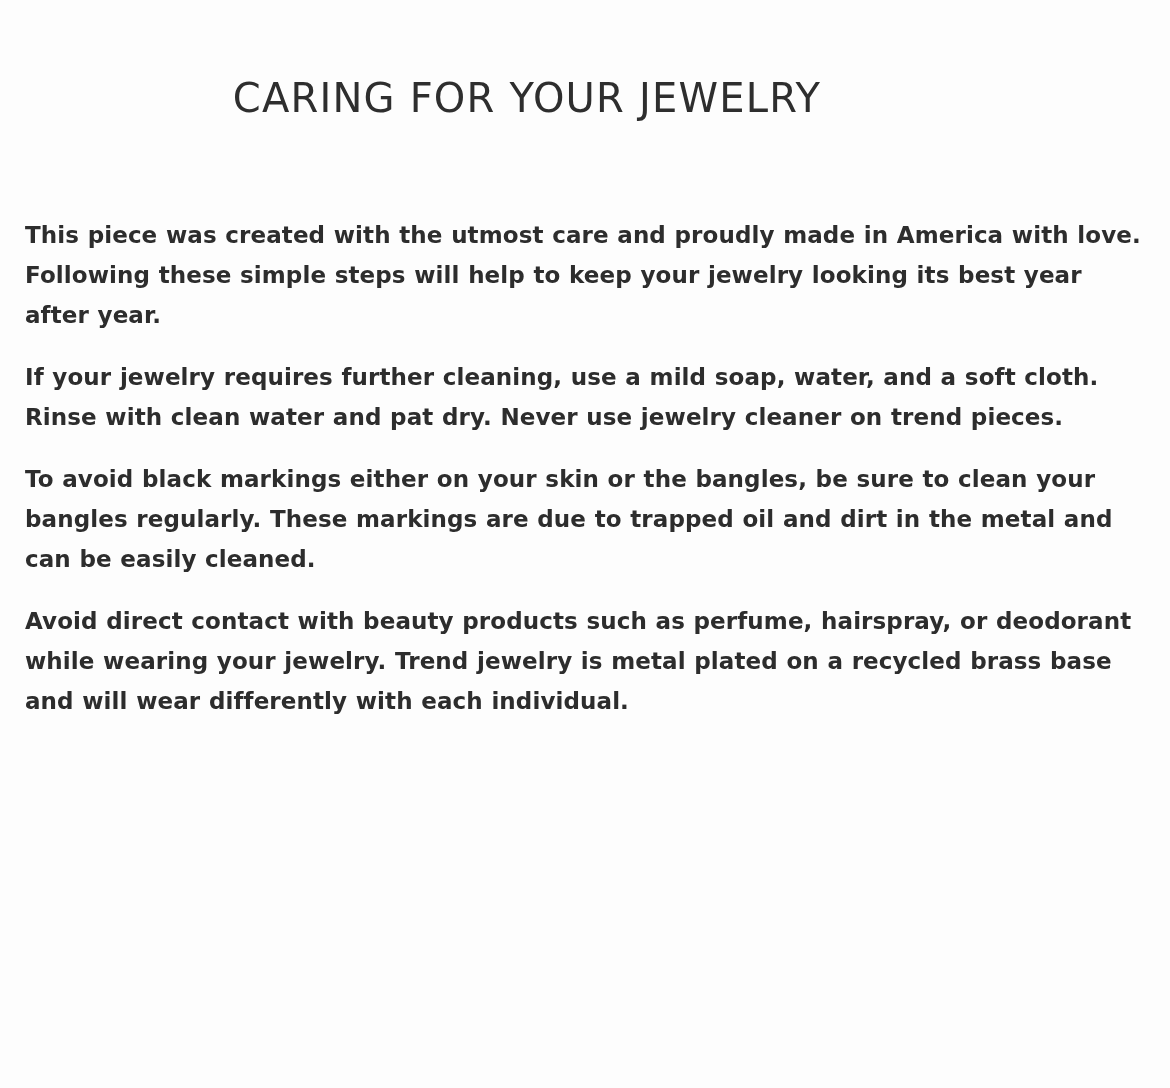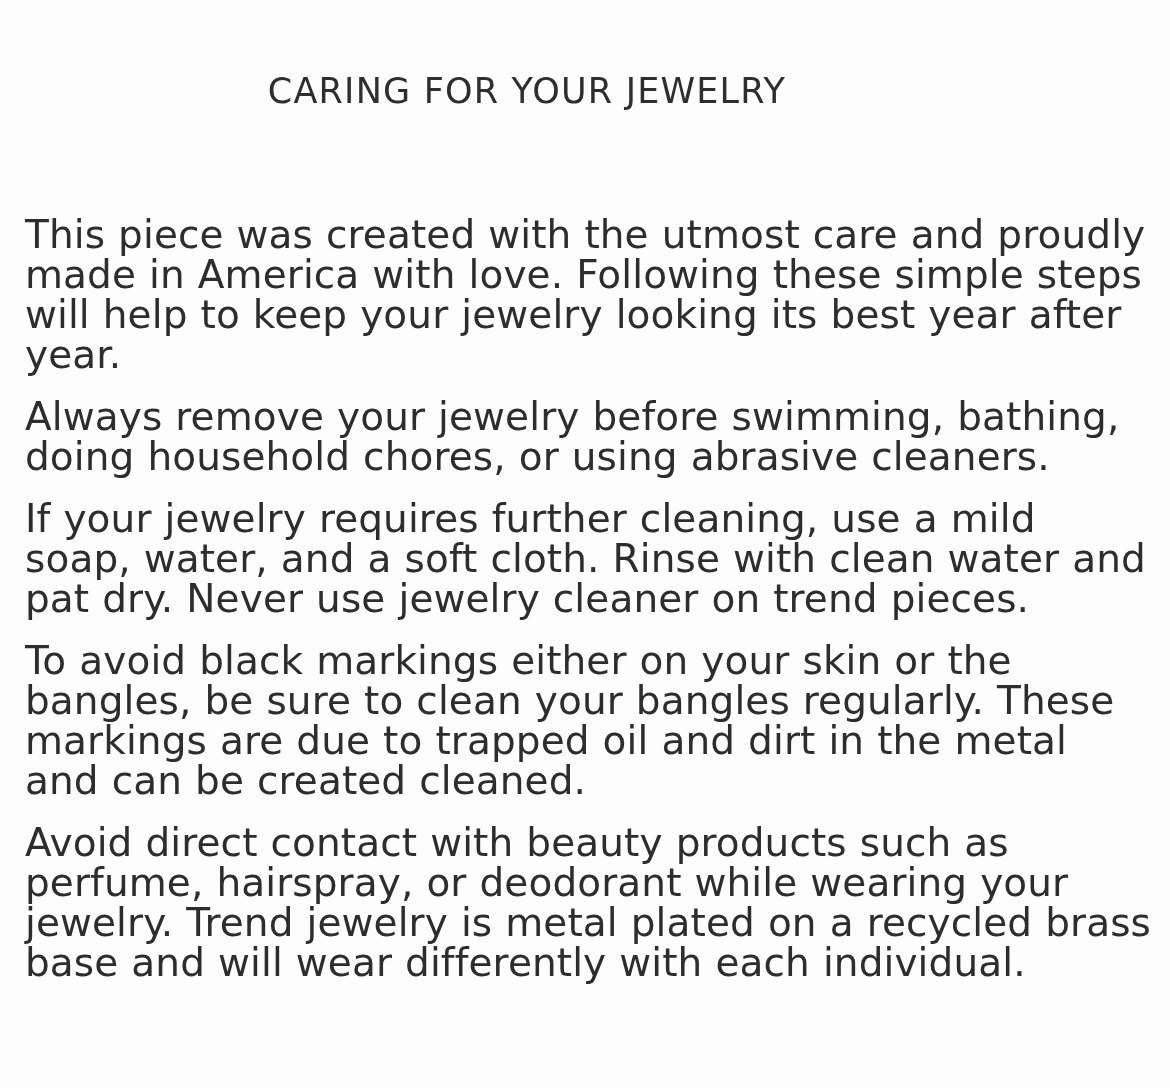--- a/index.html
+++ b/index.html
@@ -27,7 +27,7 @@
     left: 0;
     width: 1054px;
     text-align: center;
-    font-size: 35px;
+    font-size: 40px;
     letter-spacing: 1.2px;
     font-weight: 400;
     color: #2e2e2e;

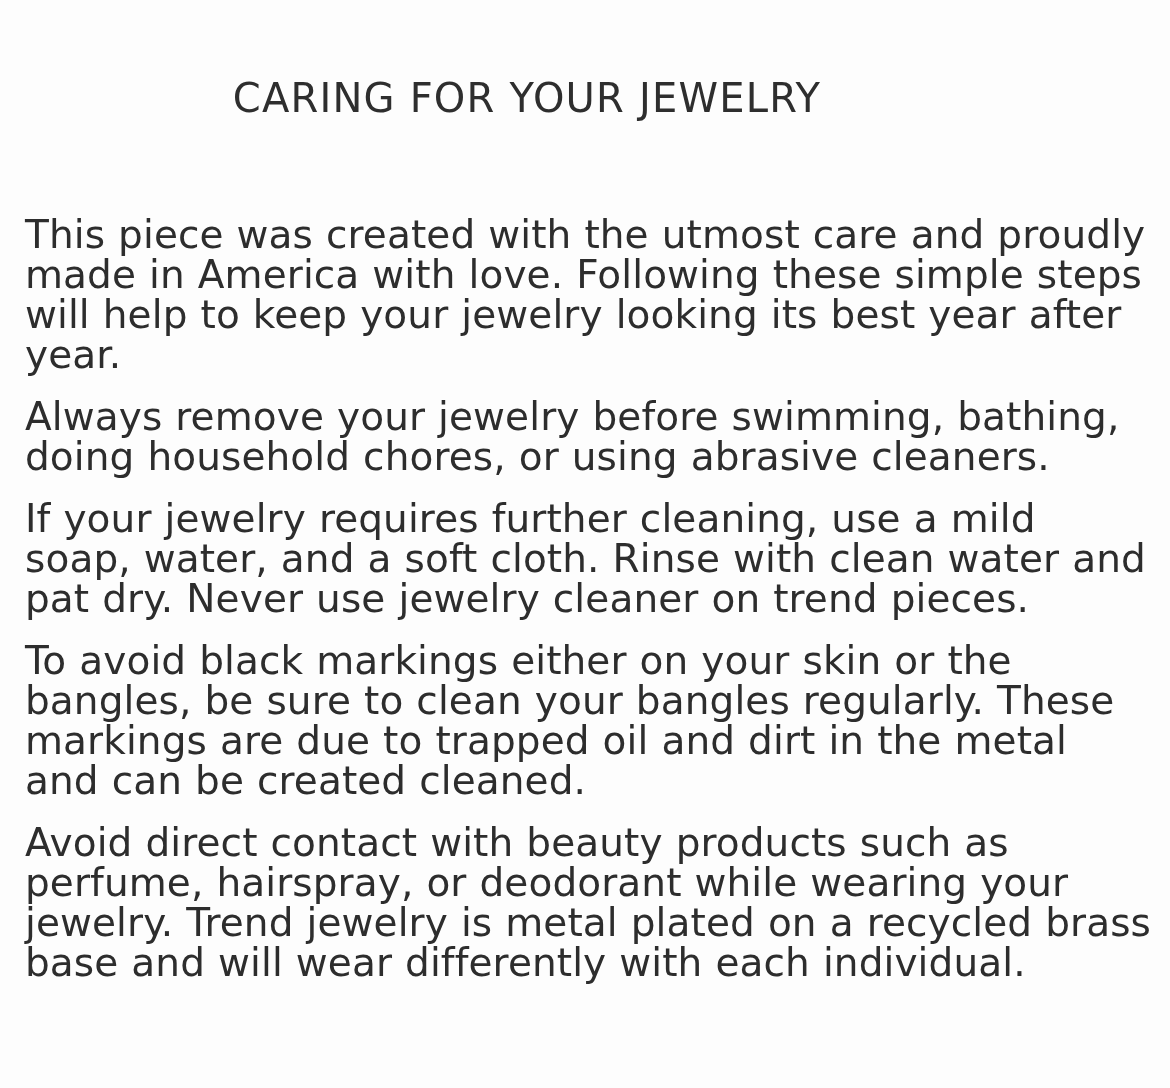--- a/index.html
+++ b/index.html
@@ -40,12 +40,13 @@
     width: 1128px;
   }
   .para {
-    font-size: 39px;
+    font-size: 23px;
     line-height: 40px;
     color: #2d2d2d;
     margin: 0 0 22px 0;
     letter-spacing: 0.1px;
     word-spacing: 0.5px;
+    font-weight: bold;
   }
   .para:last-child {
     margin-bottom: 13px;

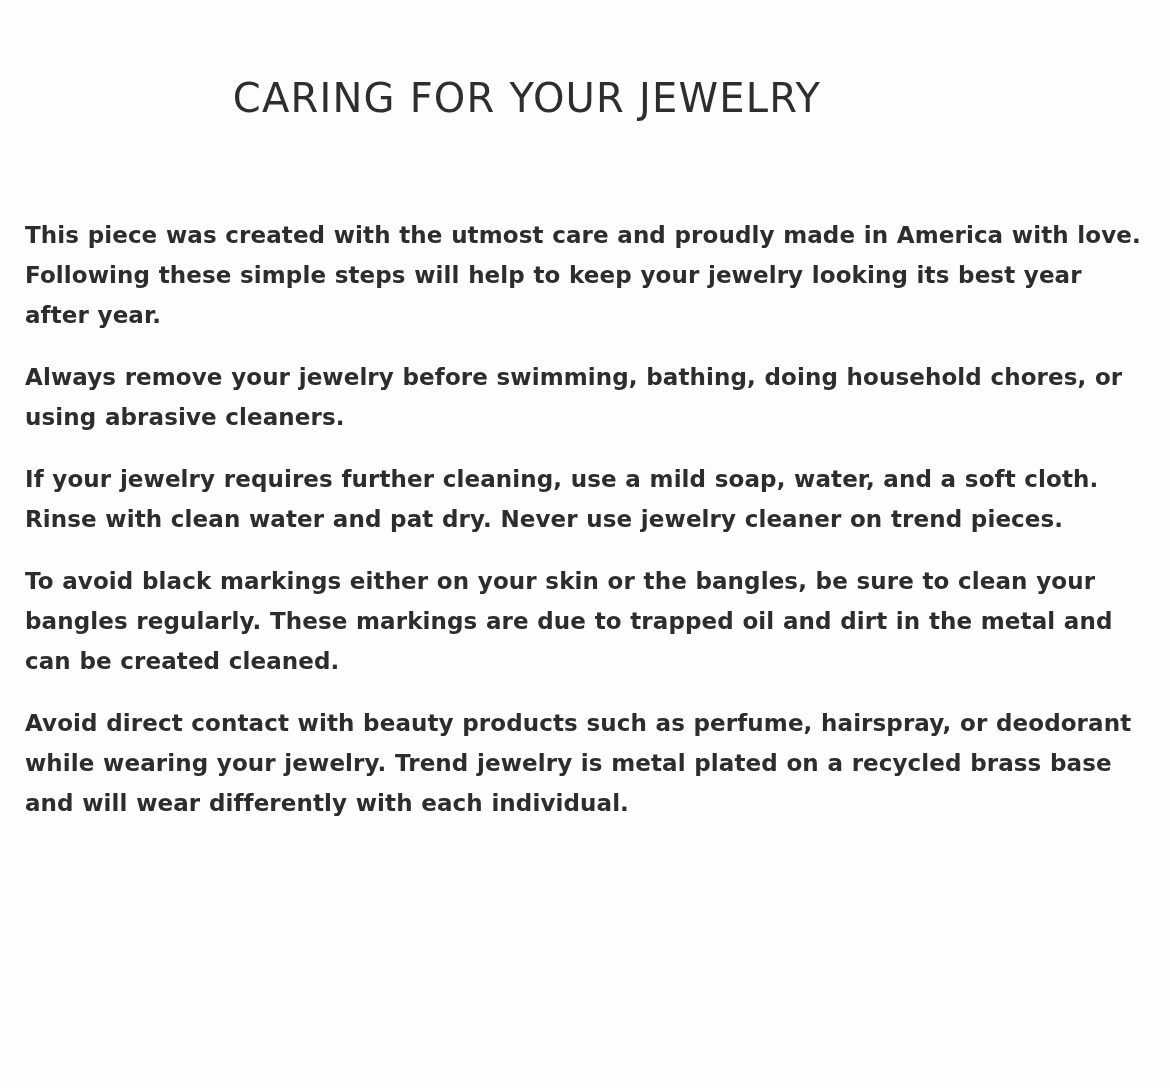--- a/index.html
+++ b/index.html
@@ -61,7 +61,6 @@
 
   <div class="body-copy">
     <p class="para">This piece was created with the utmost care and proudly made in America with love. Following these simple steps will help to keep your jewelry looking its best year after year.</p>
-    <p class="para">Always remove your jewelry before swimming, bathing, doing household chores, or using abrasive cleaners.</p>
     <p class="para">If your jewelry requires further cleaning, use a mild soap, water, and a soft cloth. Rinse with clean water and pat dry. Never use jewelry cleaner on trend pieces.</p>
     <p class="para">To avoid black markings either on your skin or the bangles, be sure to clean your bangles regularly. These markings are due to trapped oil and dirt in the metal and can be created cleaned.</p>
     <p class="para">Avoid direct contact with beauty products such as perfume, hairspray, or deodorant while wearing your jewelry. Trend jewelry is metal plated on a recycled brass base and will wear differently with each individual.</p>

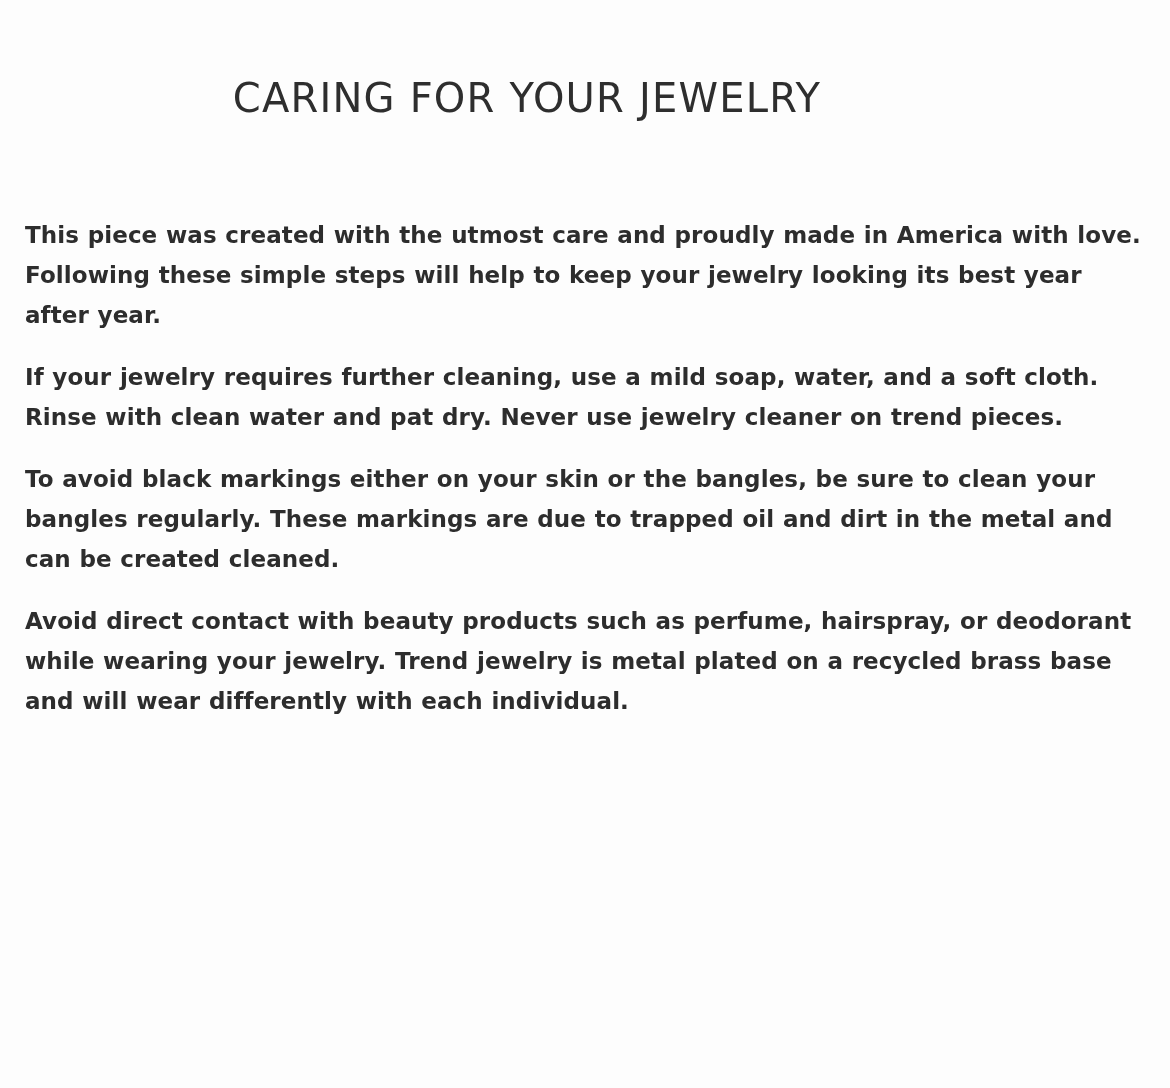--- a/index.html
+++ b/index.html
@@ -62,7 +62,7 @@
   <div class="body-copy">
     <p class="para">This piece was created with the utmost care and proudly made in America with love. Following these simple steps will help to keep your jewelry looking its best year after year.</p>
     <p class="para">If your jewelry requires further cleaning, use a mild soap, water, and a soft cloth. Rinse with clean water and pat dry. Never use jewelry cleaner on trend pieces.</p>
-    <p class="para">To avoid black markings either on your skin or the bangles, be sure to clean your bangles regularly. These markings are due to trapped oil and dirt in the metal and can be created cleaned.</p>
+    <p class="para">To avoid black markings either on your skin or the bangles, be sure to clean your bangles regularly. These markings are due to trapped oil and dirt in the metal and can be easily cleaned.</p>
     <p class="para">Avoid direct contact with beauty products such as perfume, hairspray, or deodorant while wearing your jewelry. Trend jewelry is metal plated on a recycled brass base and will wear differently with each individual.</p>
   </div>
 

